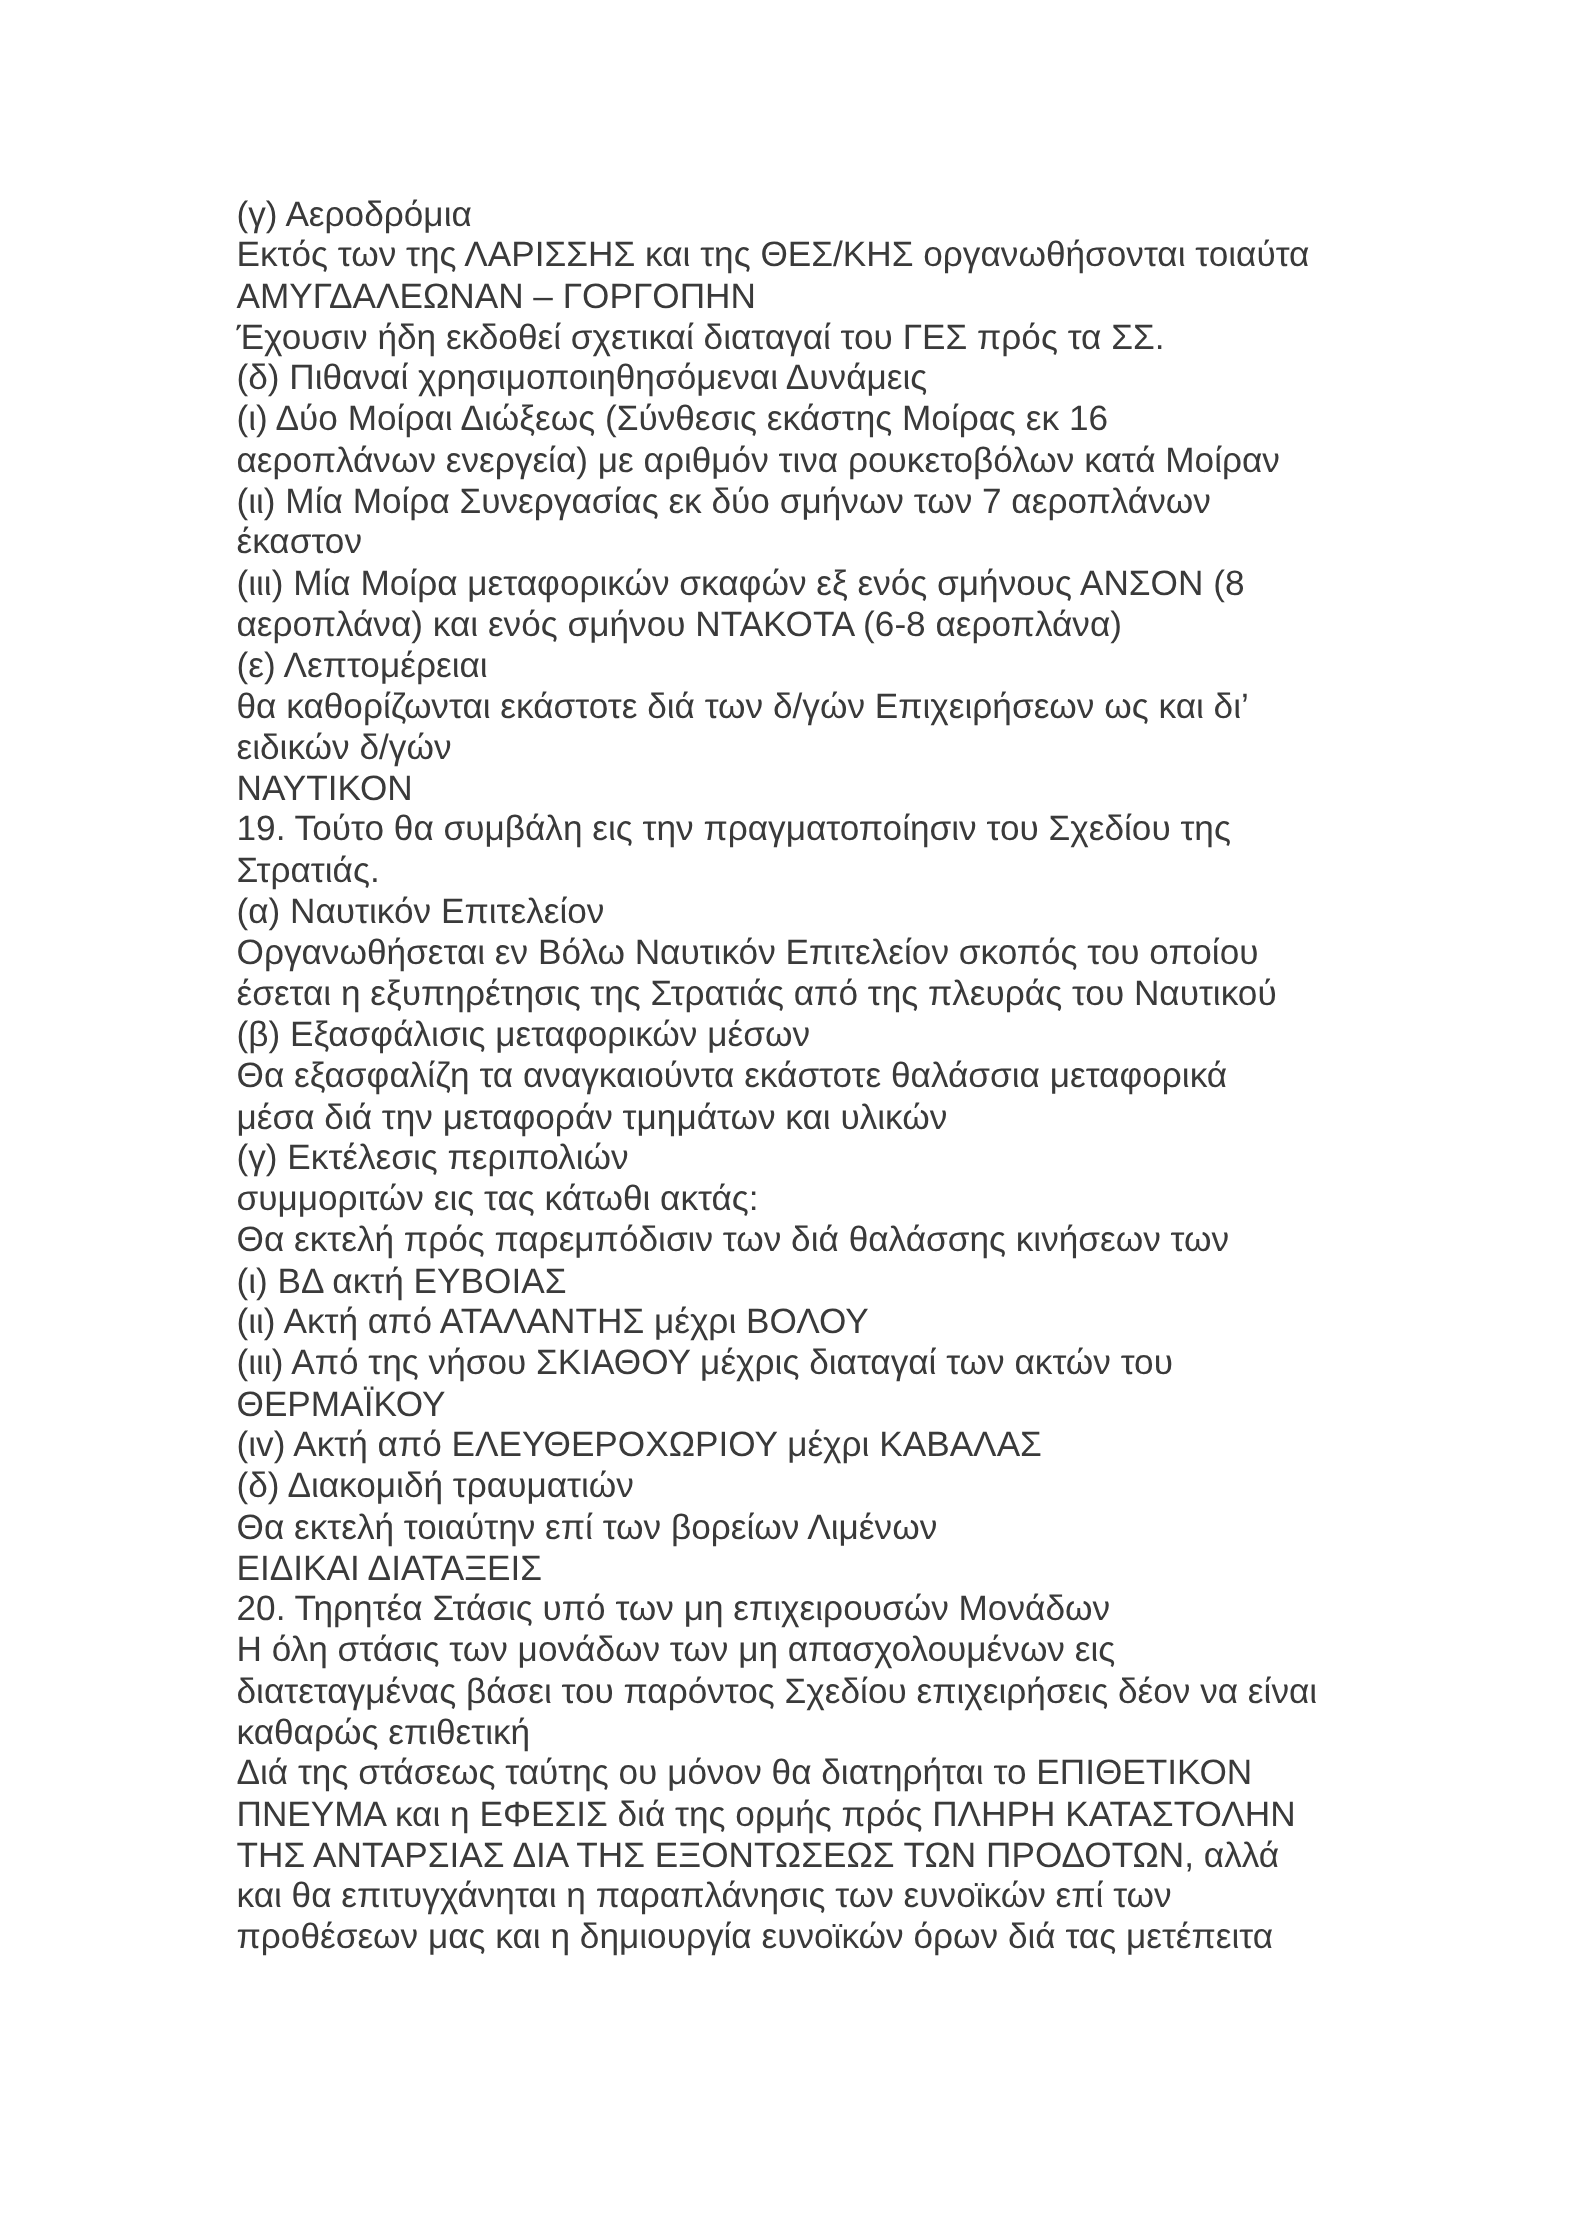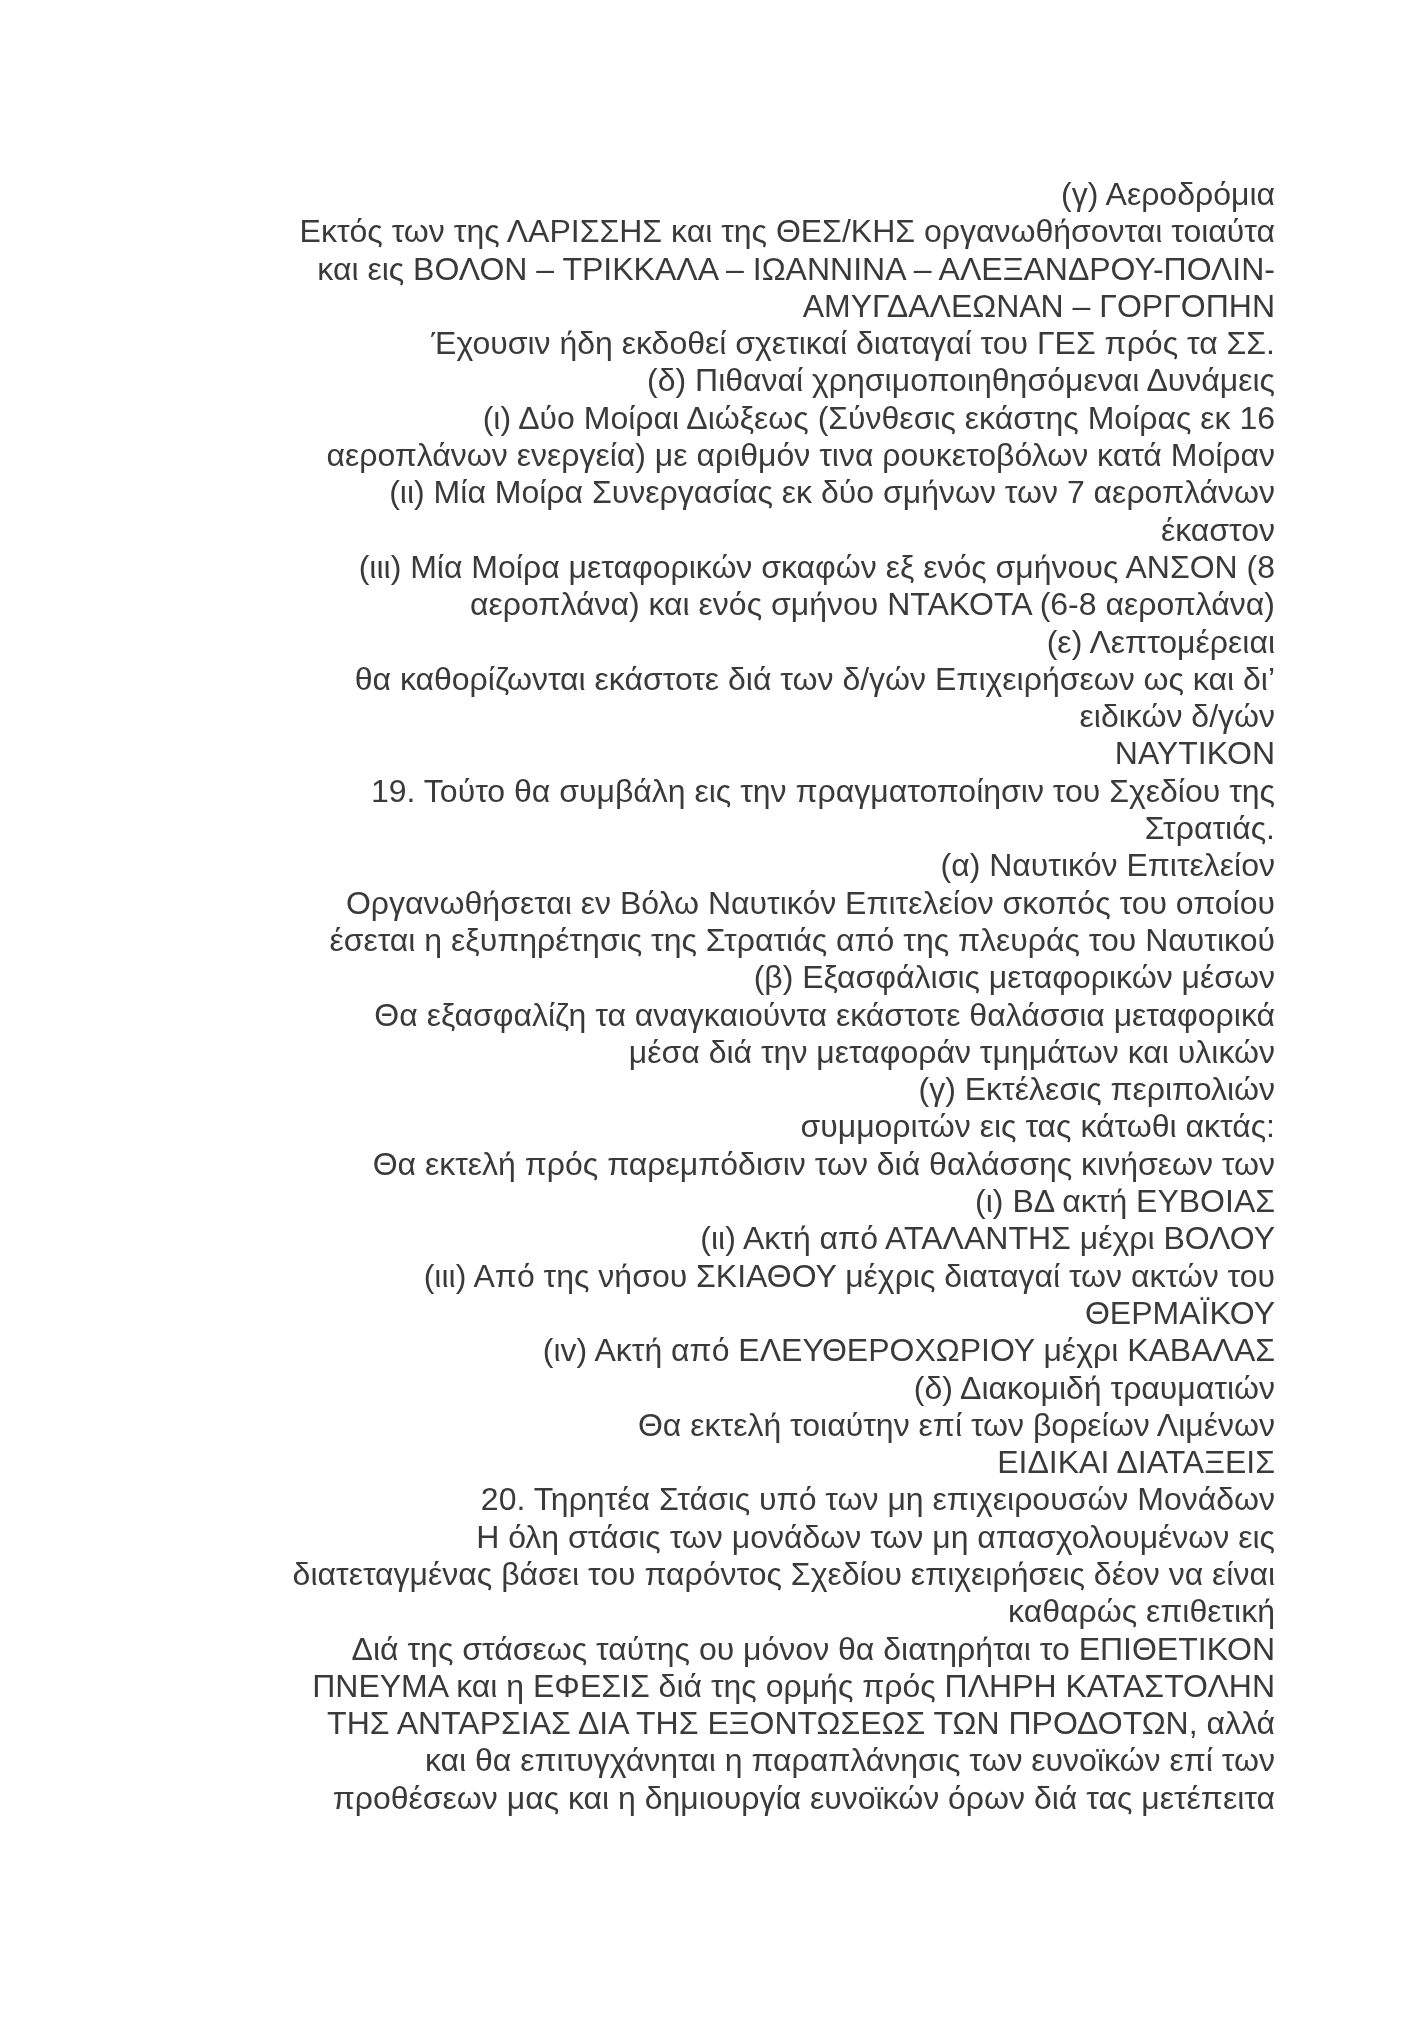--- a/index.html
+++ b/index.html
@@ -13,7 +13,6 @@
     height: 2028px;
     background: #ffffff;
     overflow: hidden;
-    text-align: right;
   }
   .text-block {
     position: absolute;

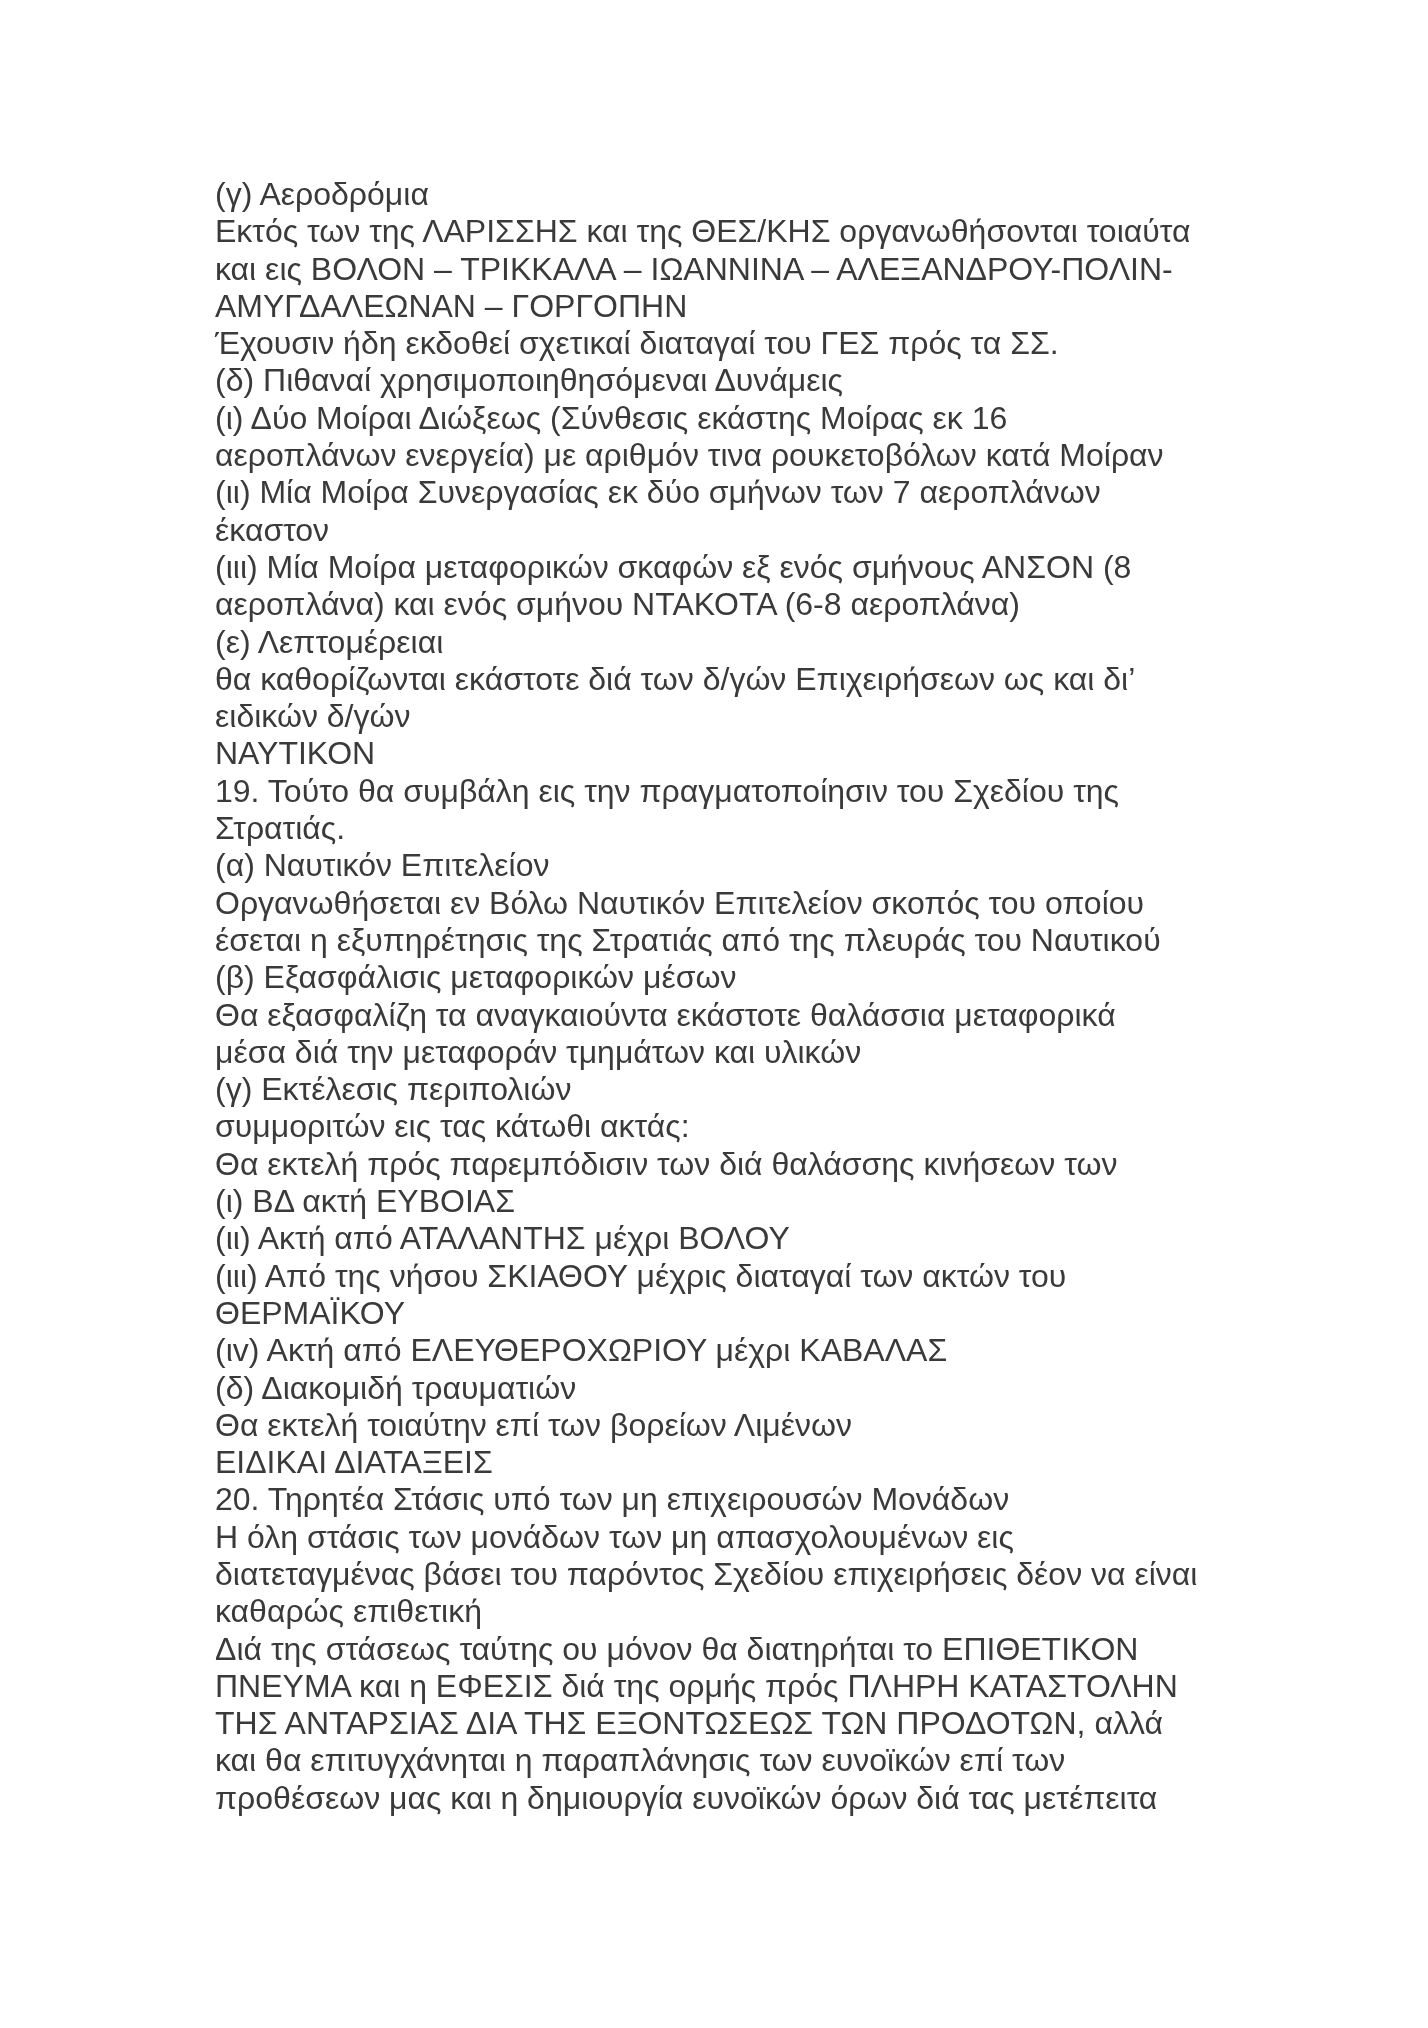--- a/index.html
+++ b/index.html
@@ -38,7 +38,6 @@
   <div class="text-block" style="color: rgb(58, 58, 58);">
       <div class="doc-line">(γ) Αεροδρόμια</div>
       <div class="doc-line">Εκτός των της ΛΑΡΙΣΣΗΣ και της ΘΕΣ/ΚΗΣ οργανωθήσονται τοιαύτα</div>
-      <div class="doc-line">και εις ΒΟΛΟΝ – ΤΡΙΚΚΑΛΑ – ΙΩΑΝΝΙΝΑ – ΑΛΕΞΑΝΔΡΟΥ-ΠΟΛΙΝ-</div>
       <div class="doc-line">ΑΜΥΓΔΑΛΕΩΝΑΝ – ΓΟΡΓΟΠΗΝ</div>
       <div class="doc-line">Έχουσιν ήδη εκδοθεί σχετικαί διαταγαί του ΓΕΣ πρός τα ΣΣ.</div>
       <div class="doc-line">(δ) Πιθαναί χρησιμοποιηθησόμεναι Δυνάμεις</div>

